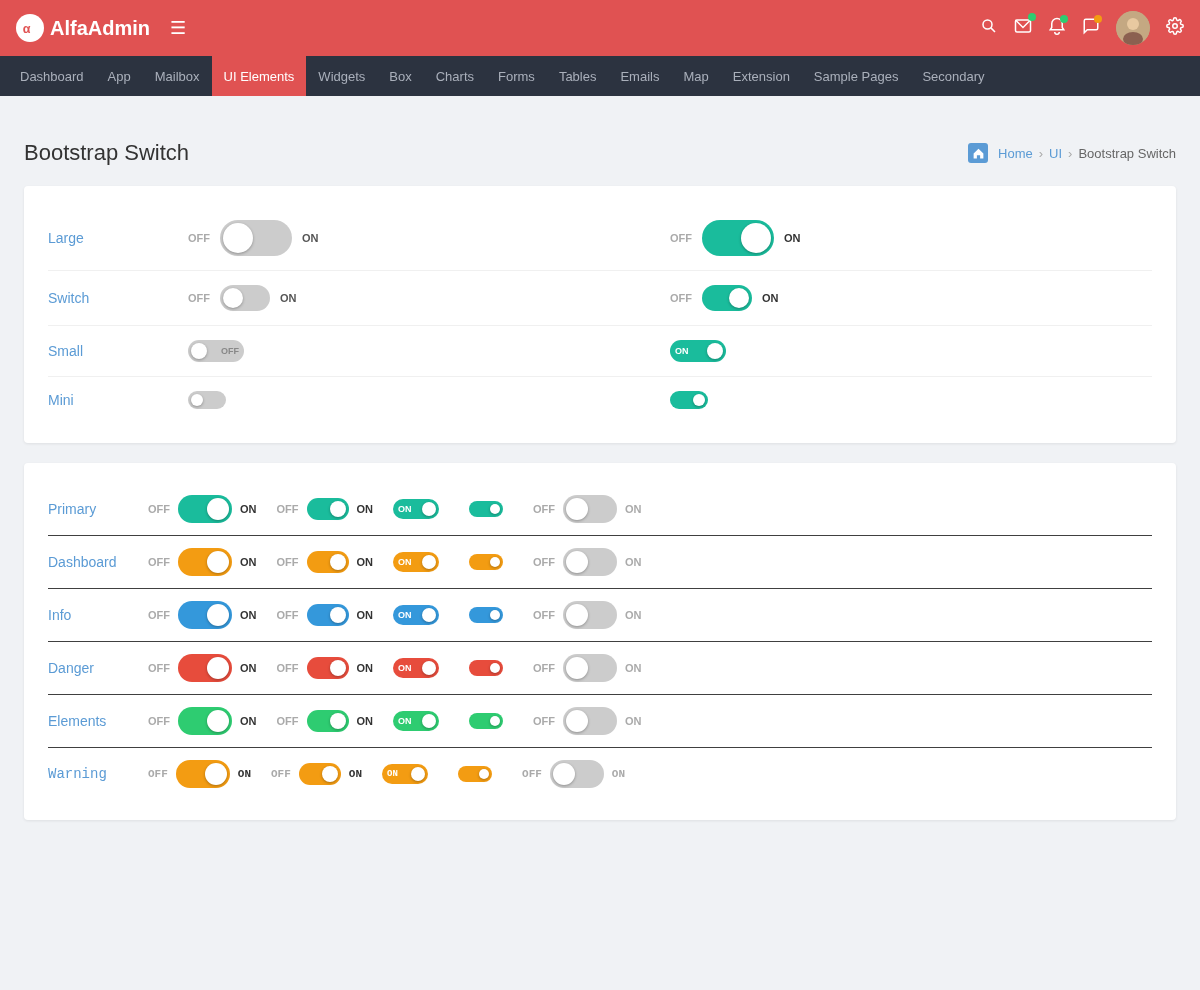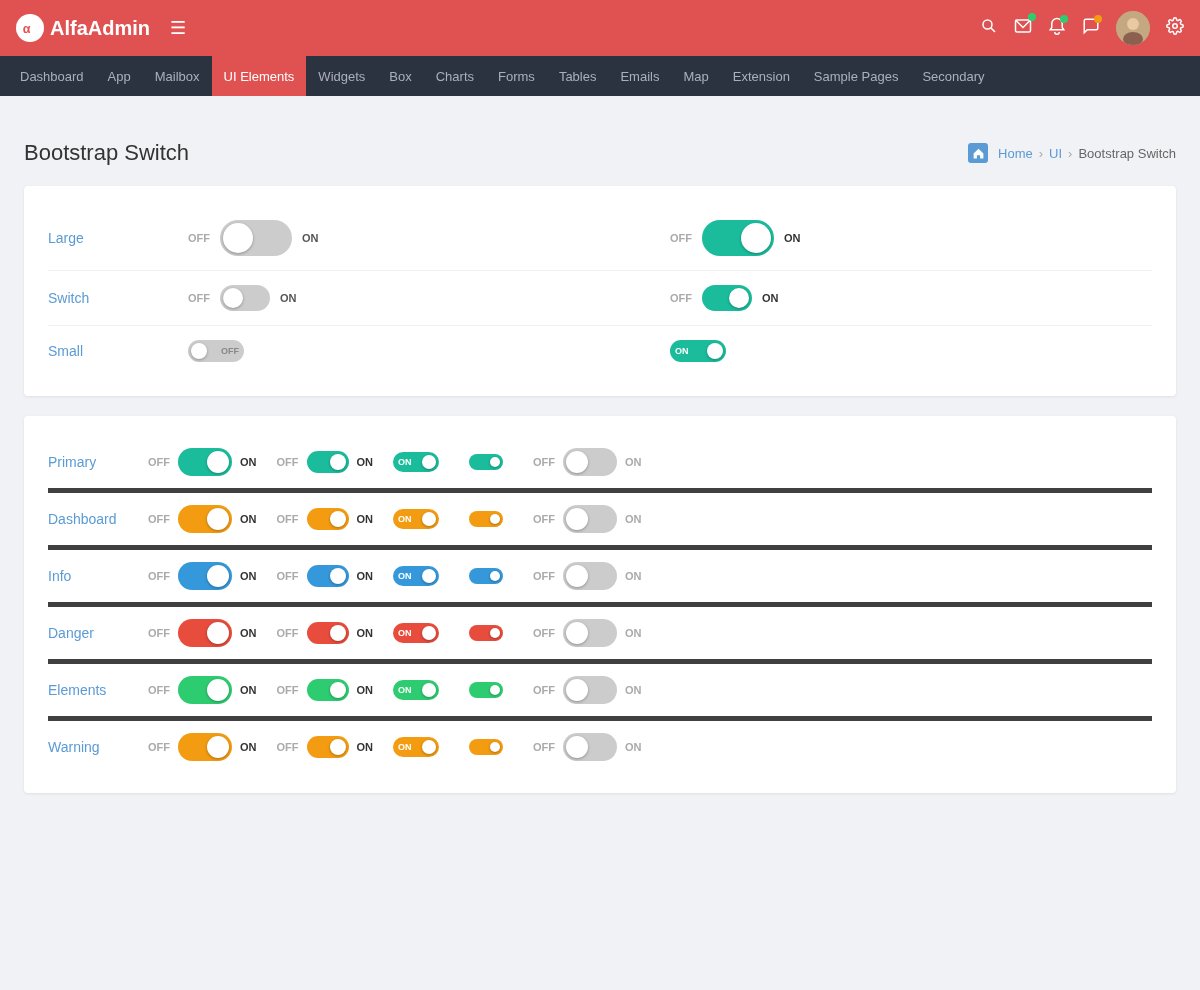--- a/index.html
+++ b/index.html
@@ -286,6 +286,23 @@
       </div>
     </div>
 
+    <div class="sizes-row">
+      <div class="sizes-label" style="color:#5b9bd5;font-size:14px;">Mini</div>
+      <div class="sizes-left">
+        <div class="toggle">
+          <div class="toggle-track" style="width:38px;height:18px;background:#ccc;border-radius:999px;position:relative;">
+            <div class="toggle-thumb" style="width:12px;height:12px;background:white;border-radius:50%;position:absolute;top:3px;left:3px;box-shadow:0 1px 3px rgba(0,0,0,0.3);"></div>
+          </div>
+        </div>
+      </div>
+      <div class="sizes-right">
+        <div class="toggle">
+          <div class="toggle-track" style="width:38px;height:18px;background:#1abc9c;border-radius:999px;position:relative;">
+            <div class="toggle-thumb" style="width:12px;height:12px;background:white;border-radius:50%;position:absolute;top:3px;left:23px;box-shadow:0 1px 3px rgba(0,0,0,0.3);"></div>
+          </div>
+        </div>
+      </div>
+    </div>
   </div>
 
   <div class="card">

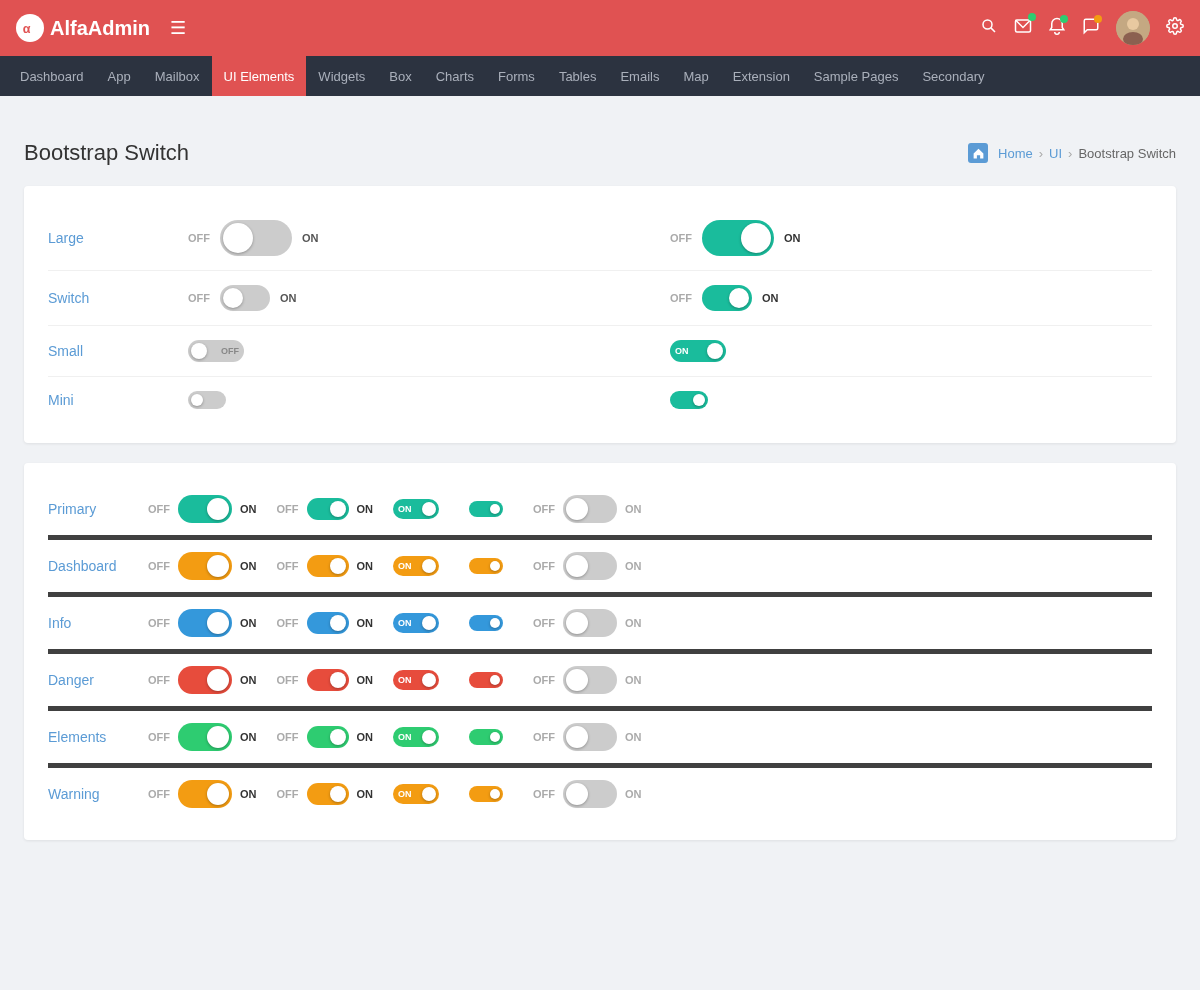--- a/index.html
+++ b/index.html
@@ -108,7 +108,7 @@
       display: flex;
       align-items: center;
       padding: 12px 0;
-      border-bottom: 5px solid #404040;
+      border-bottom: 1px solid #404040;
     }
     .color-switch-row:last-child { border-bottom: none; }
     .color-label { font-size: 14px; color: #5b9bd5; width: 100px; flex-shrink: 0; }

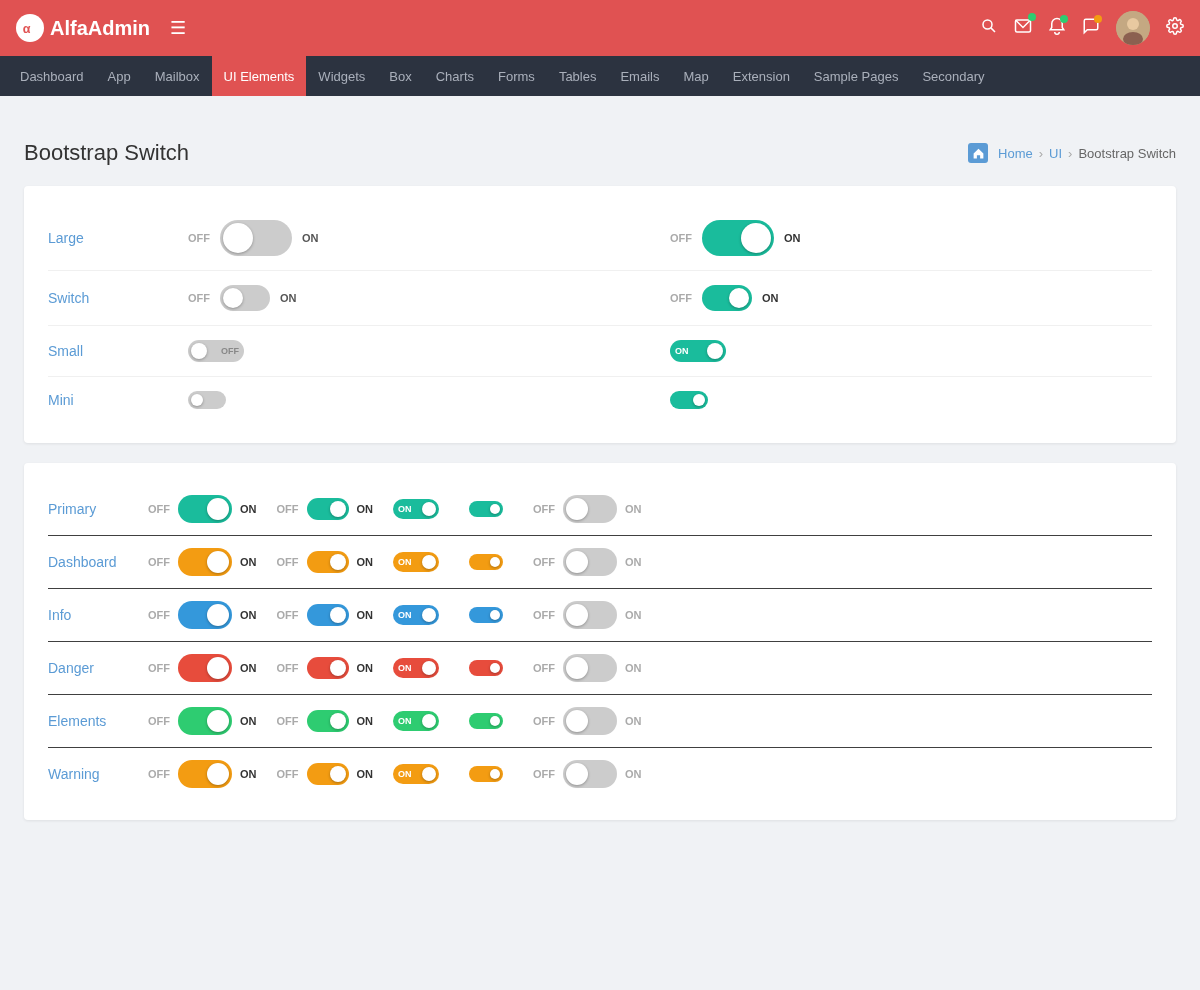--- a/index.html
+++ b/index.html
@@ -110,7 +110,7 @@
       padding: 12px 0;
       border-bottom: 1px solid #404040;
     }
-    .color-switch-row:last-child { border-bottom: none; }
+    .color-switch-row:last-child { border-bottom: none; font-family: Liberation Mono, monospace; }
     .color-label { font-size: 14px; color: #5b9bd5; width: 100px; flex-shrink: 0; }
     .color-groups { display: flex; align-items: center; gap: 0; flex: 1; }
     .color-group { display: flex; align-items: center; gap: 8px; margin-right: 20px; }

